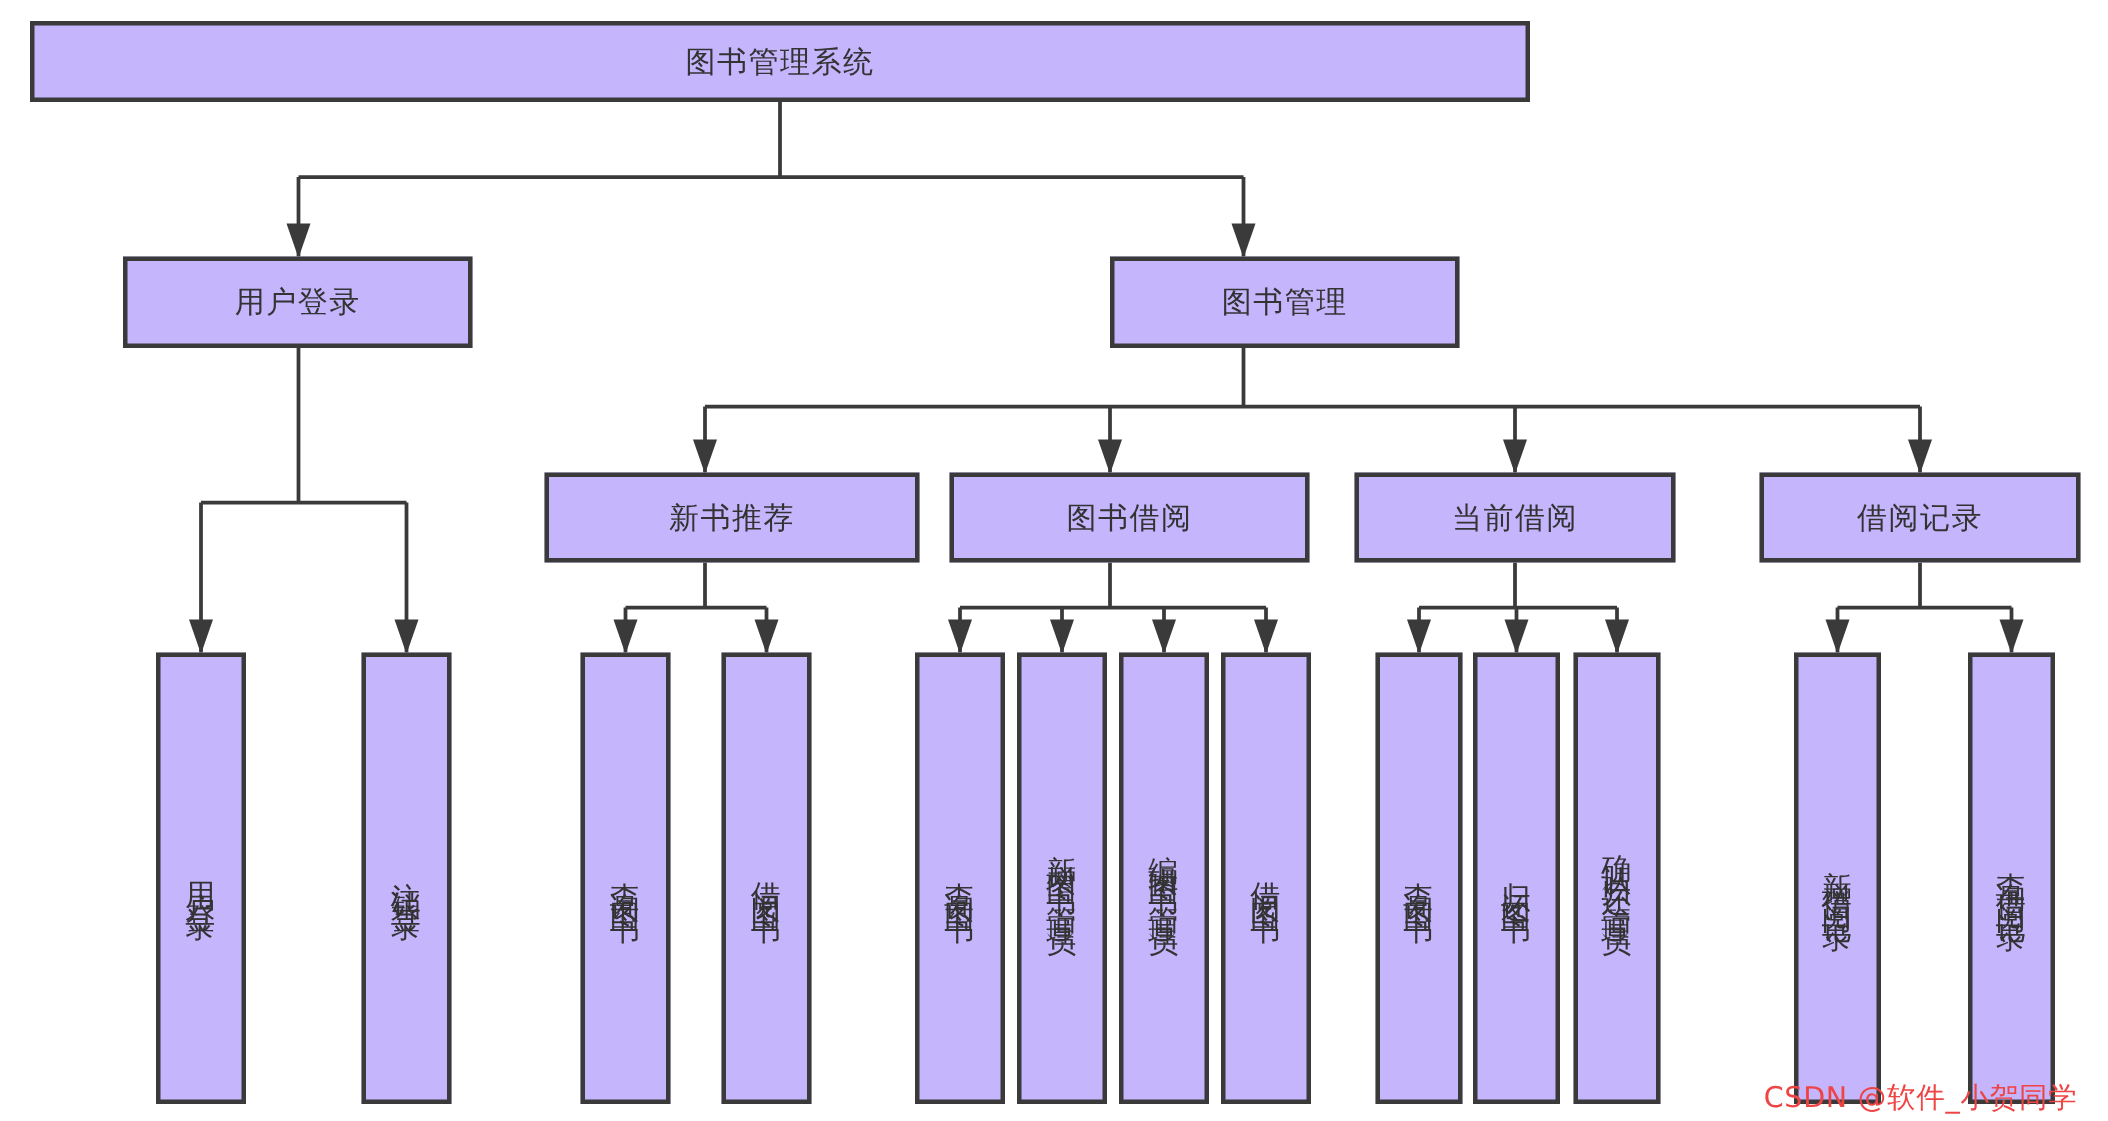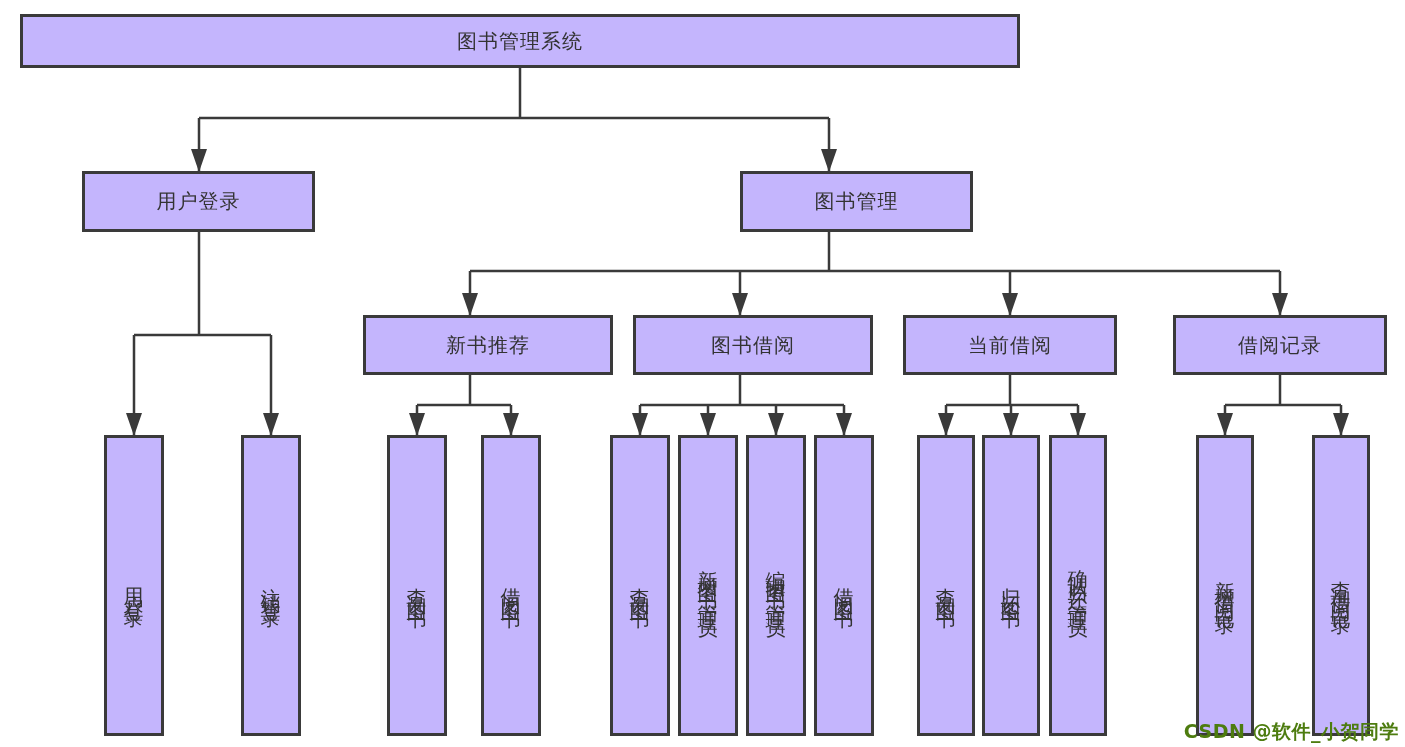--- a/index.html
+++ b/index.html
@@ -34,13 +34,12 @@
   }
   .watermark{
     position:absolute;
-    right:6px;bottom:2px;
+    right:20px;bottom:2px;
     z-index:3;
-    color:#4d7c0f;
+    color:#ef4444;
     font-size:19px;
     letter-spacing:0.5px;
     white-space:nowrap;
-    font-weight:bold;
   }
 </style>
 </head>

